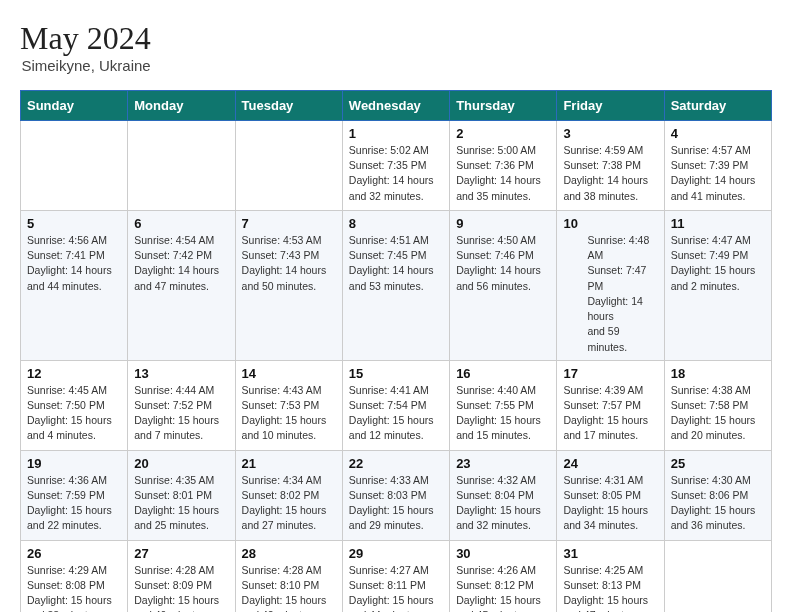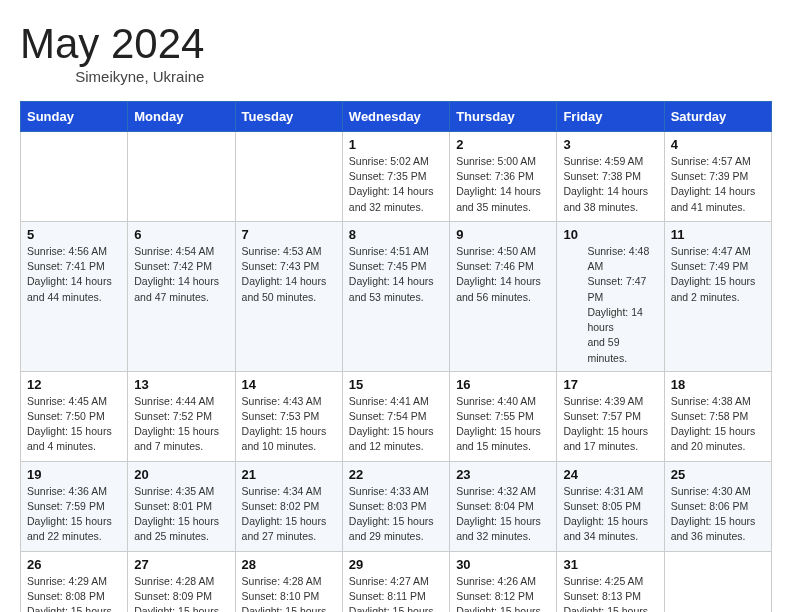--- a/index.html
+++ b/index.html
@@ -25,9 +25,10 @@
       text-align: right;
     }
     .month-title {
-      font-size: 42px;
+      font-size: 32px;
       font-weight: normal;
       color: #222;
+      font-family: Liberation Serif, serif;
     }
     .subtitle {
       font-size: 15px;

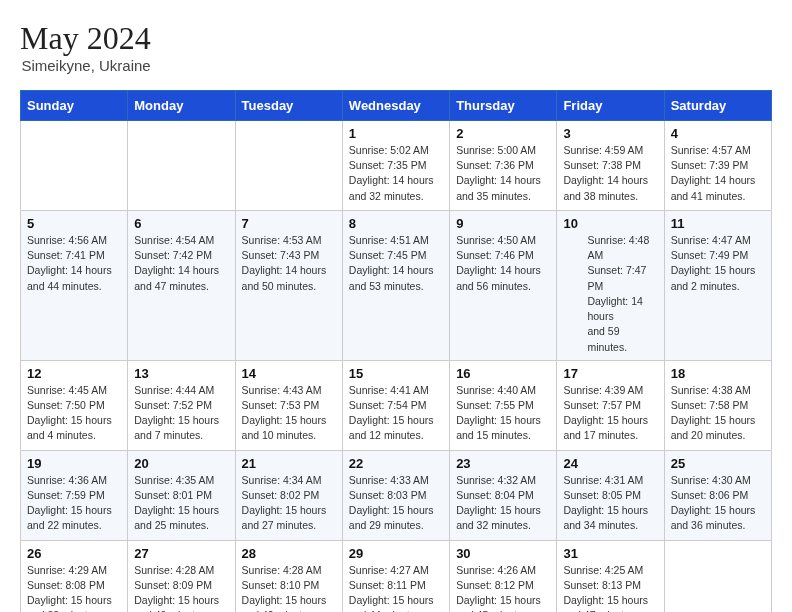--- a/index.html
+++ b/index.html
@@ -40,7 +40,7 @@
       table-layout: fixed;
     }
     thead tr th {
-      background: #1d4ed8;
+      background: #0f766e;
       color: #fff;
       font-size: 13px;
       font-weight: bold;

